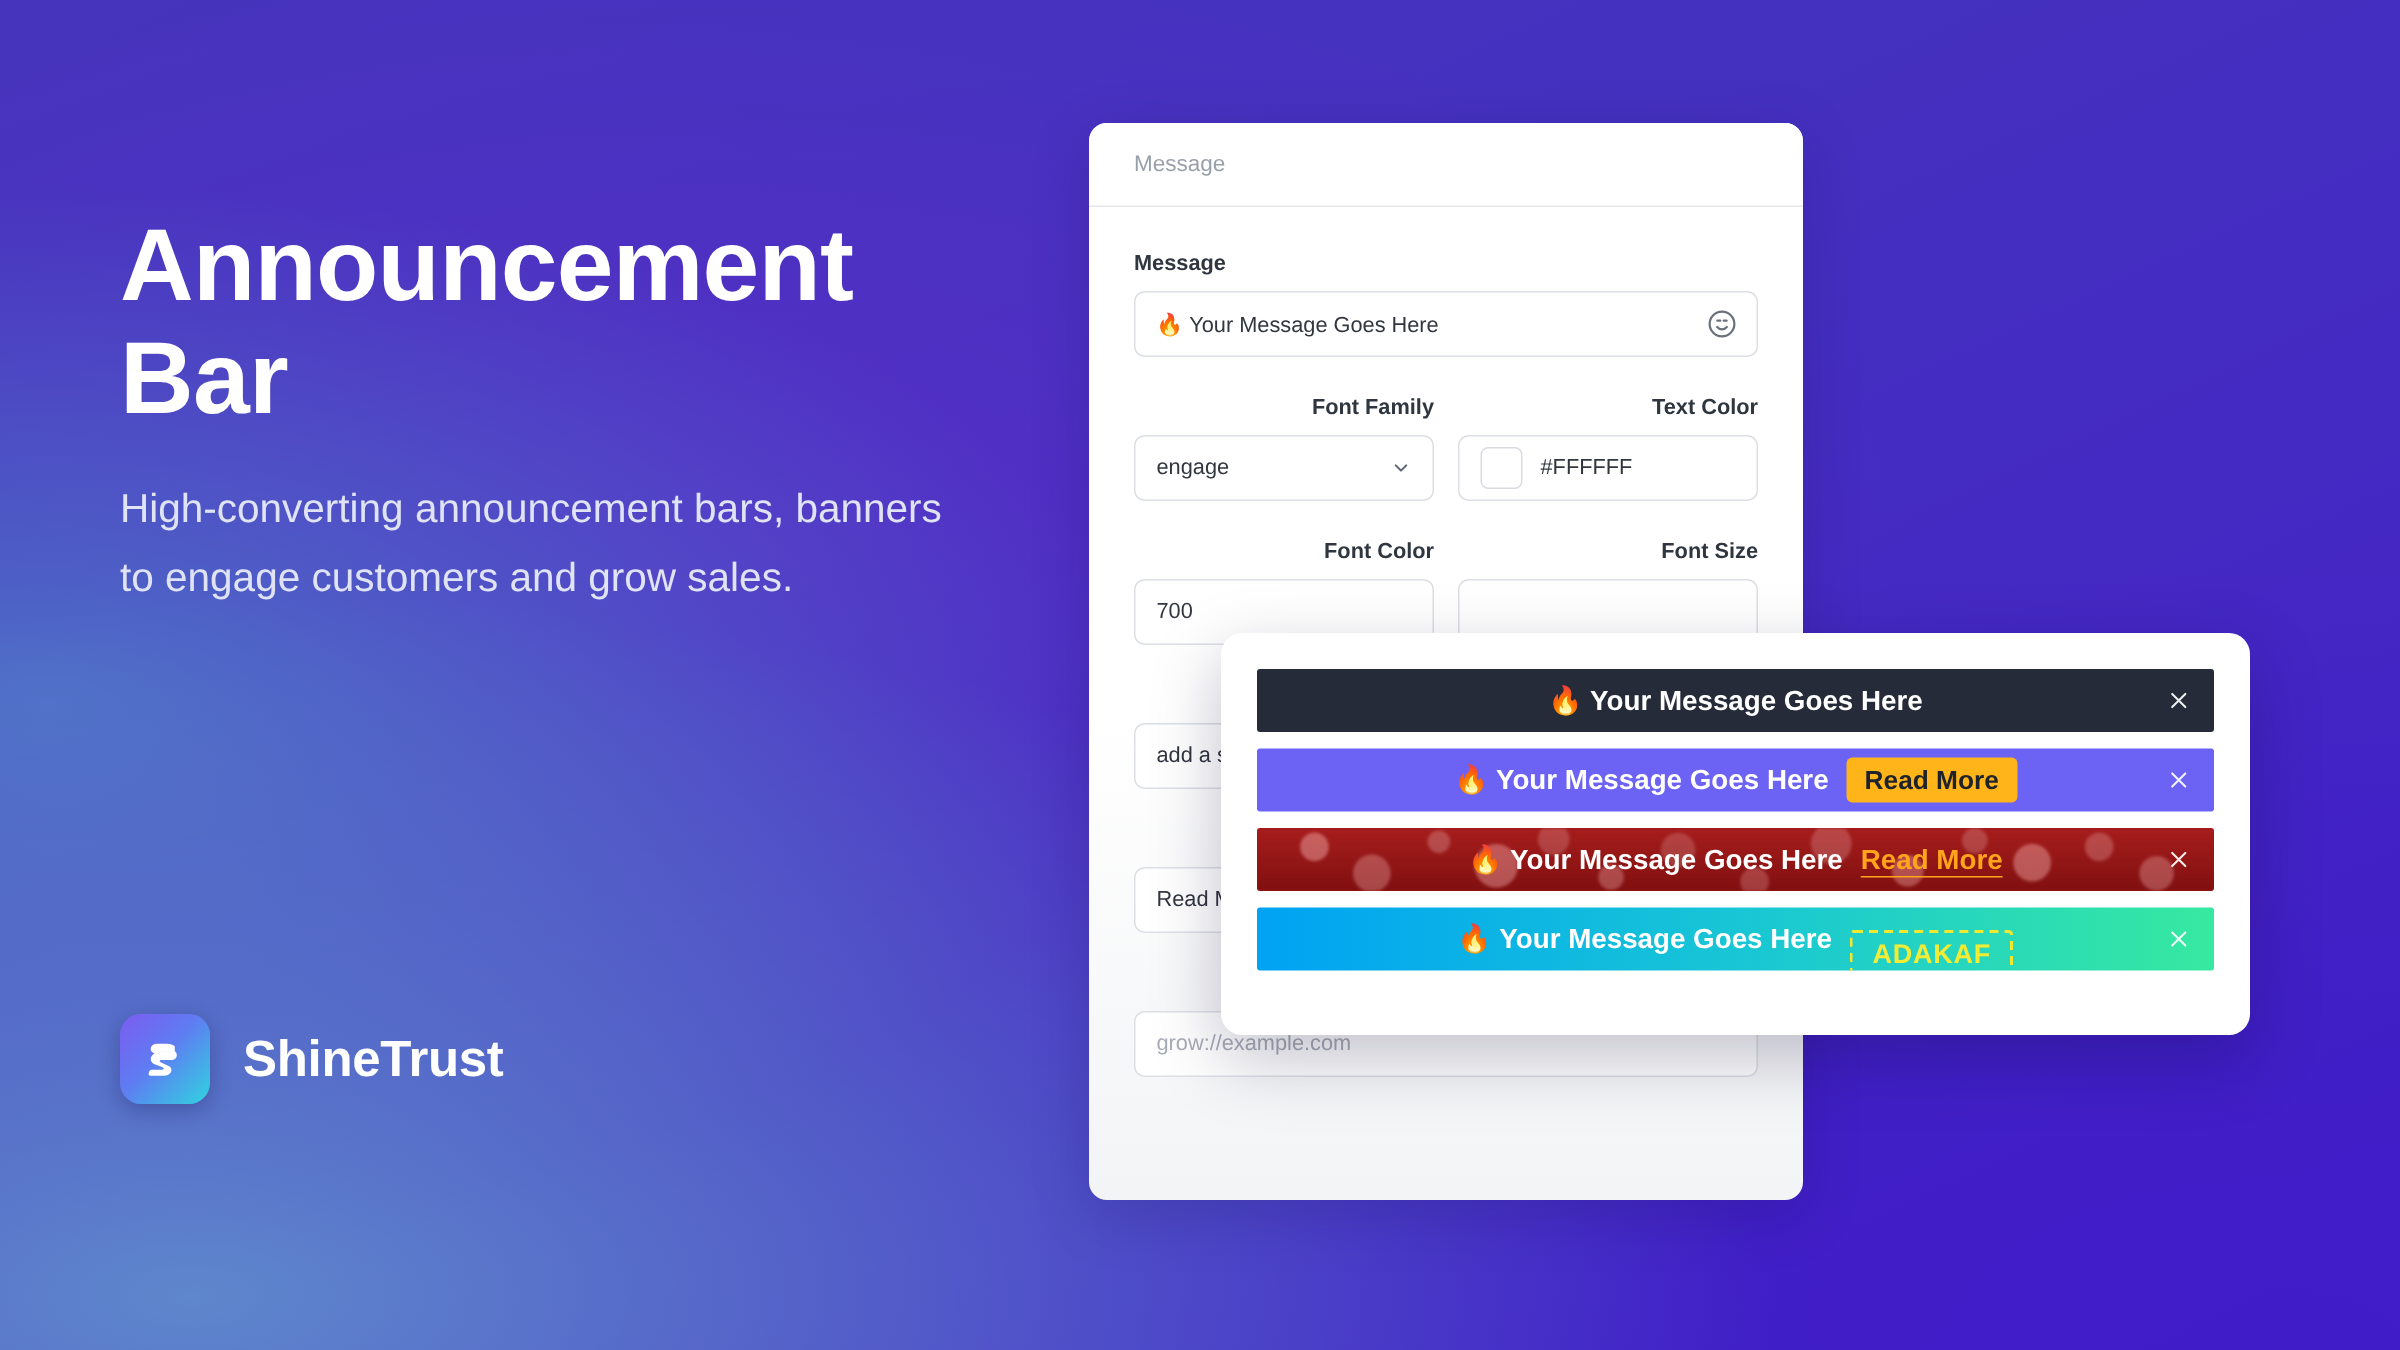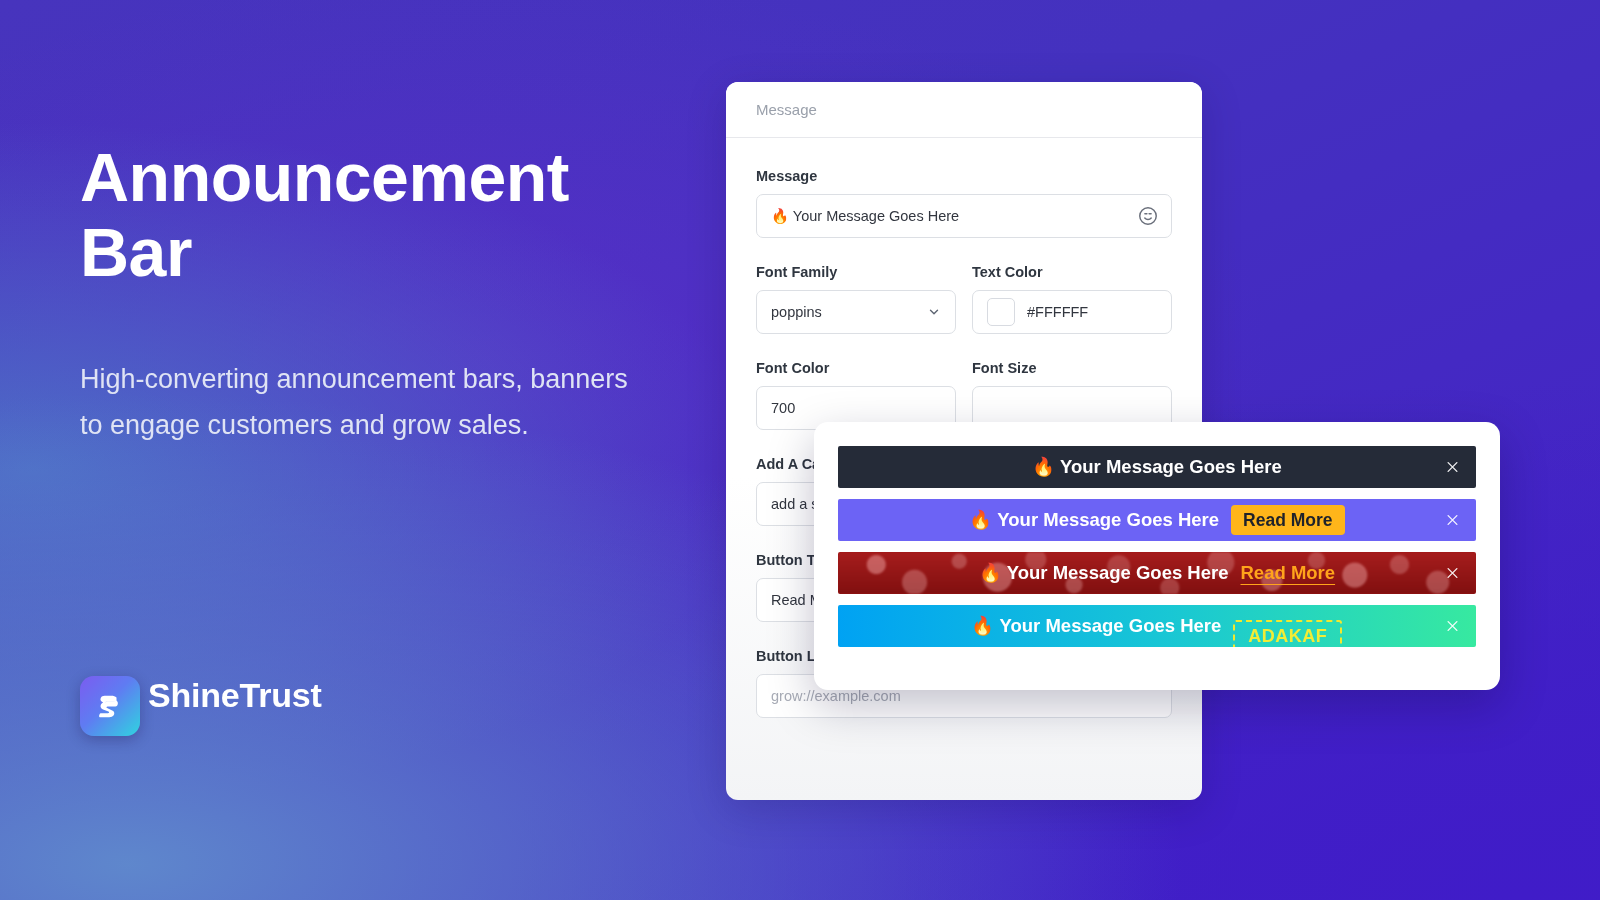--- a/index.html
+++ b/index.html
@@ -74,7 +74,7 @@
   .input.ph { color: #a8acb6; }
   .row2 { display: flex; gap: 16px; }
   .col { flex: 1 1 0; min-width: 0; }
-  .gap-lg { margin-top: 26px; }
+  .gap-lg { margin-top: 26px; text-align: right; }
   .emoji-btn {
     position: absolute; right: 12px; top: 50%; transform: translateY(-50%);
     width: 22px; height: 22px; color: #6b707c;

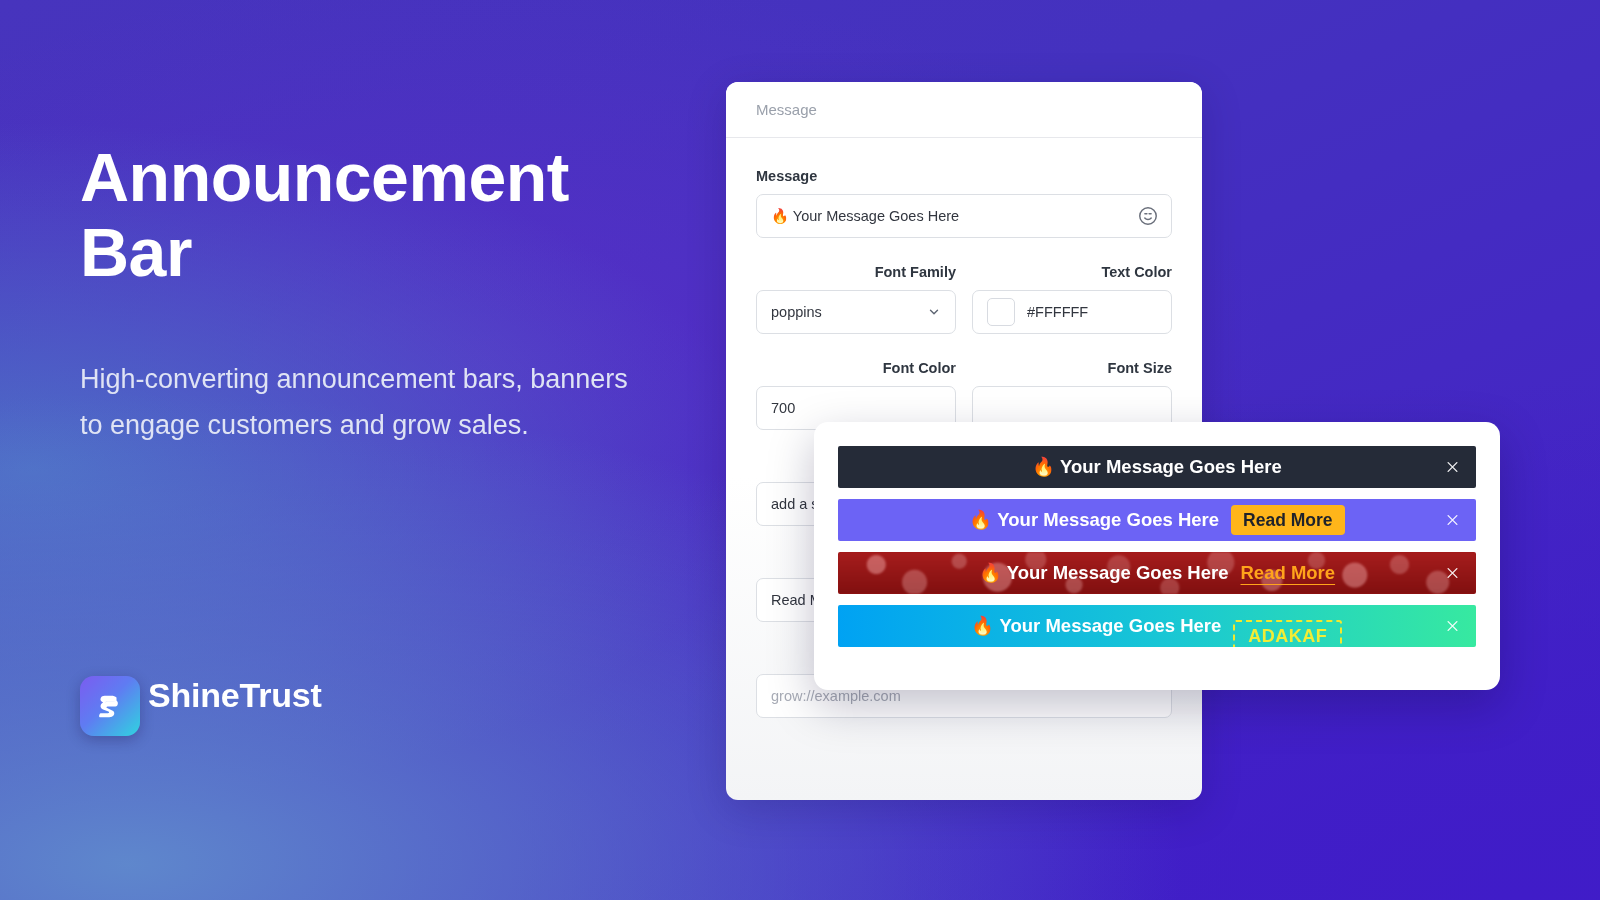--- a/index.html
+++ b/index.html
@@ -201,7 +201,7 @@
       <div class="col">
         <div class="field-label">Font Family</div>
         <div class="input">
-          <span>poppins</span>
+          <span>engage</span>
           <span class="chevron">
             <svg viewBox="0 0 24 24" width="14" height="14" fill="none" stroke="currentColor" stroke-width="2.4" stroke-linecap="round" stroke-linejoin="round">
                 <polyline points="6 9 12 15 18 9"></polyline>

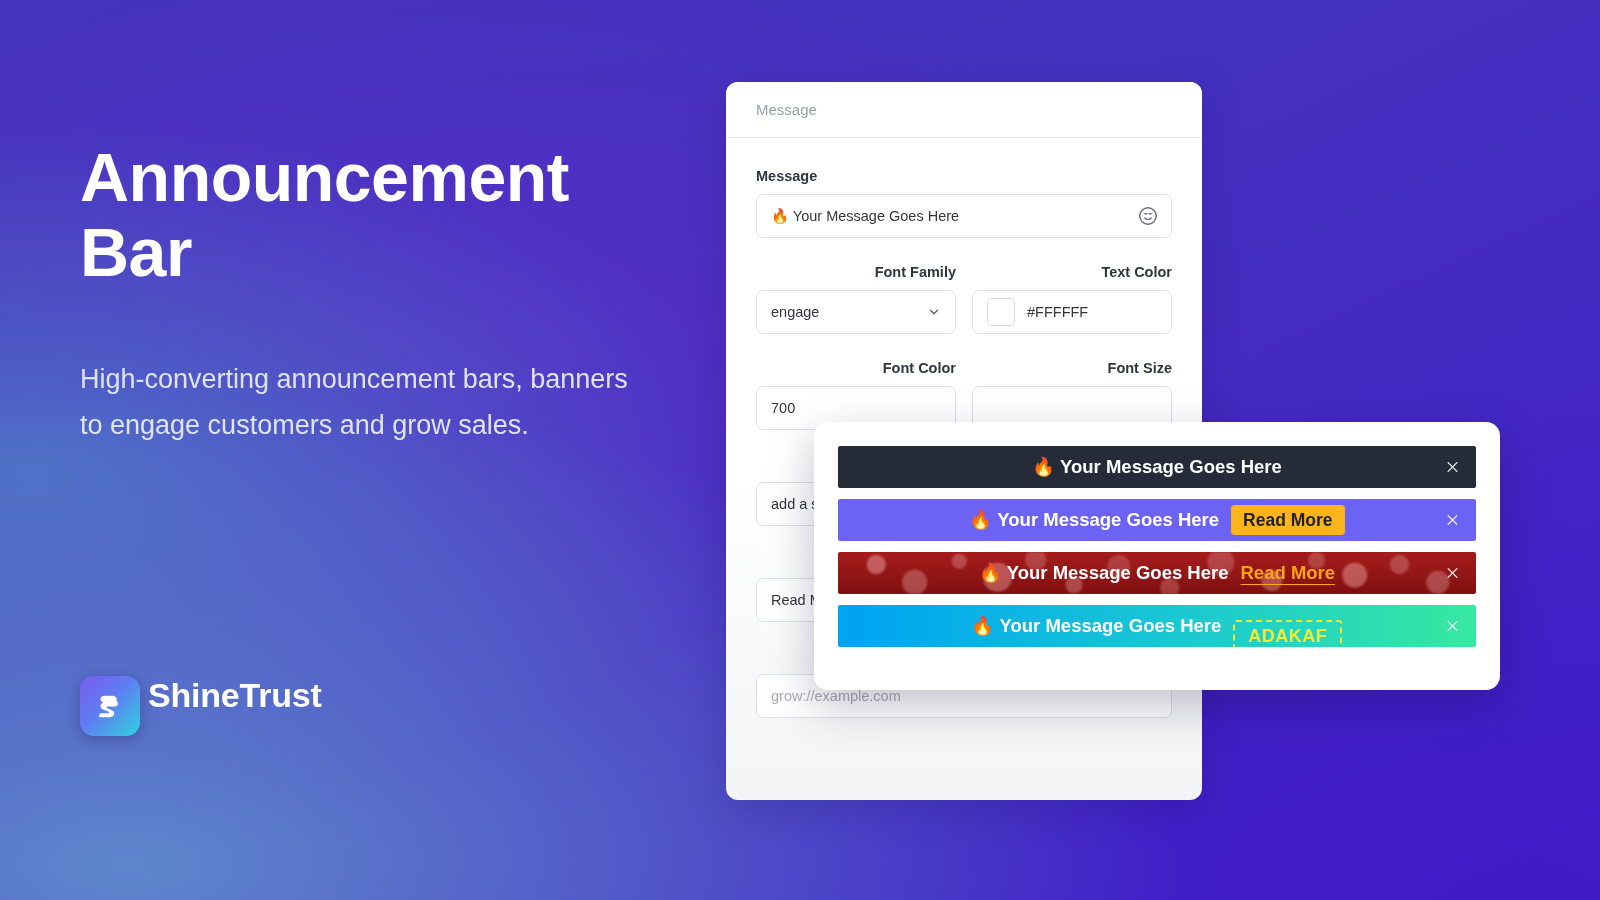--- a/index.html
+++ b/index.html
@@ -27,7 +27,7 @@
     letter-spacing: -0.5px; line-height: 1.1;
   }
   .hero-sub {
-    margin-top: 66px;
+    margin-top: 26px;
     font-size: 27px; line-height: 1.72; color: #dfe3f4;
     font-weight: 400; max-width: 560px;
   }

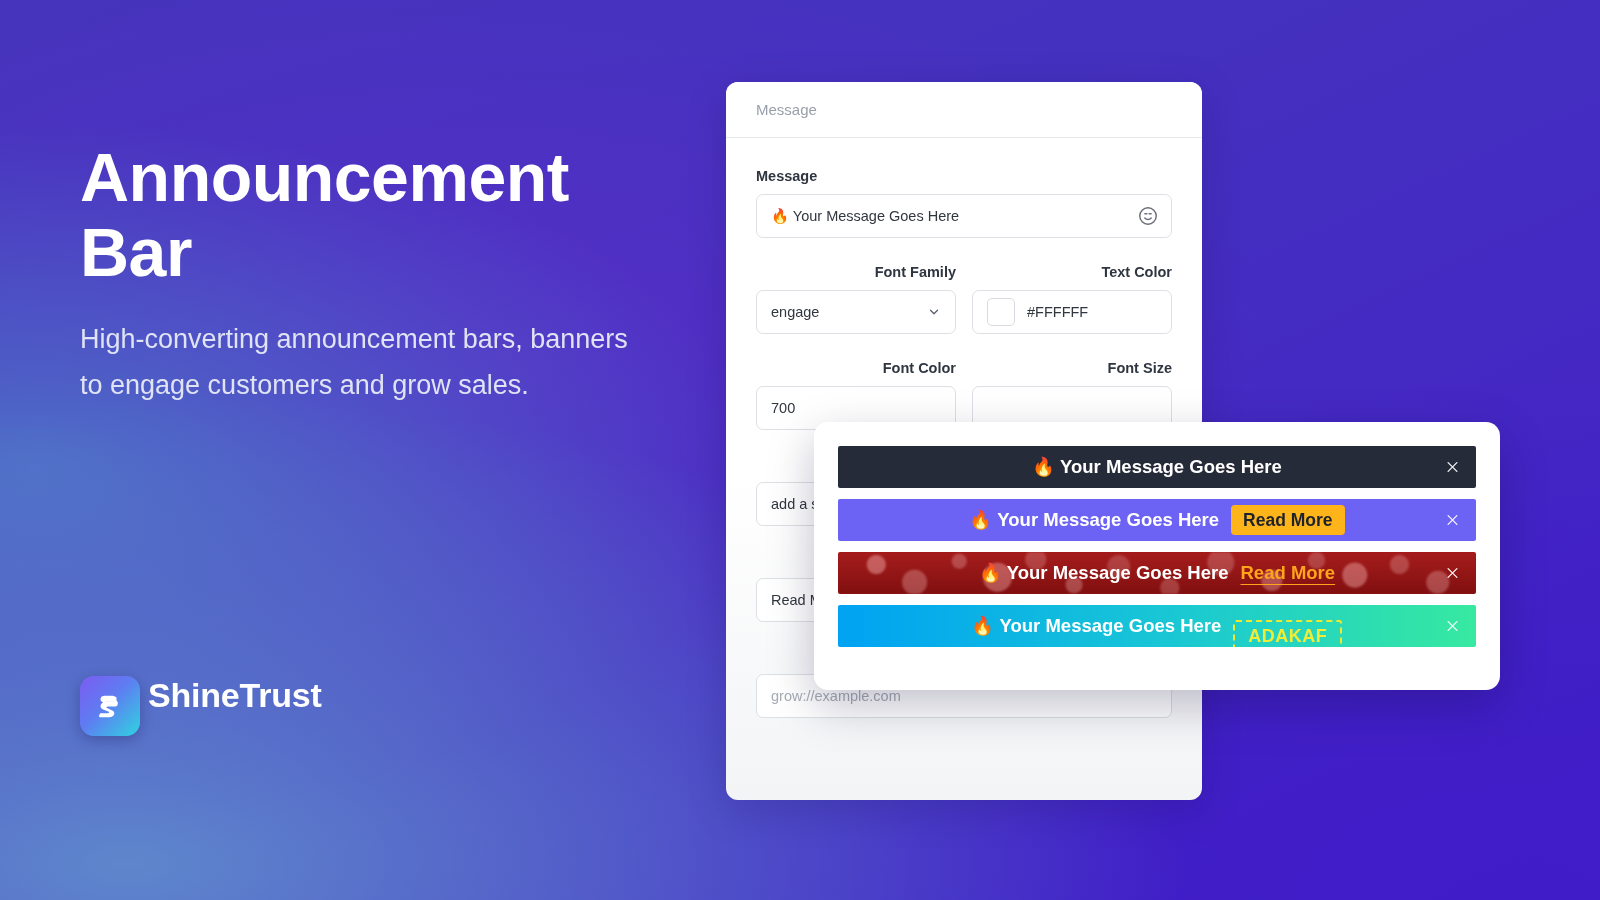--- a/index.html
+++ b/index.html
@@ -33,7 +33,7 @@
   }
   .brand {
     position: absolute; left: 80px; top: 676px;
-    display: flex; align-items: flex-start; gap: 8px;
+    display: flex; align-items: center; gap: 22px;
   }
   .brand-mark {
     width: 60px; height: 60px; border-radius: 14px;

